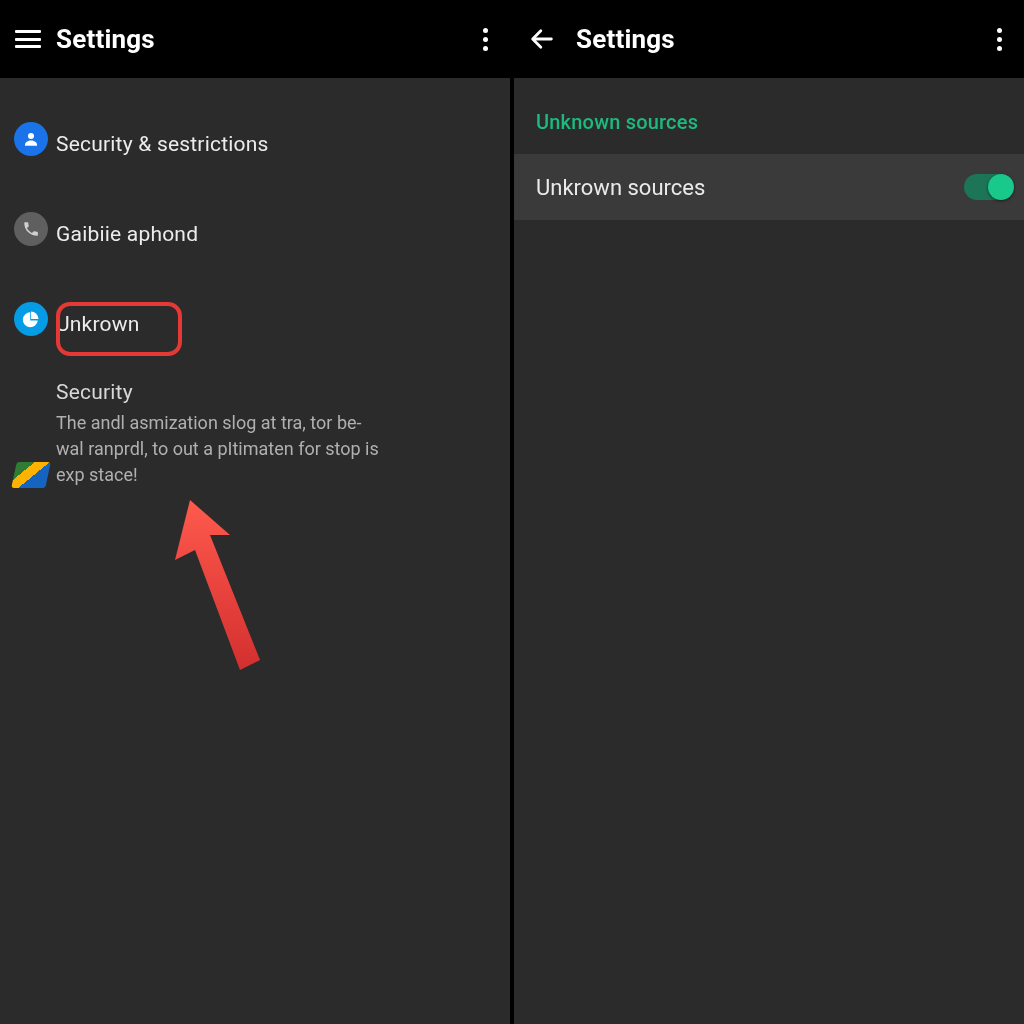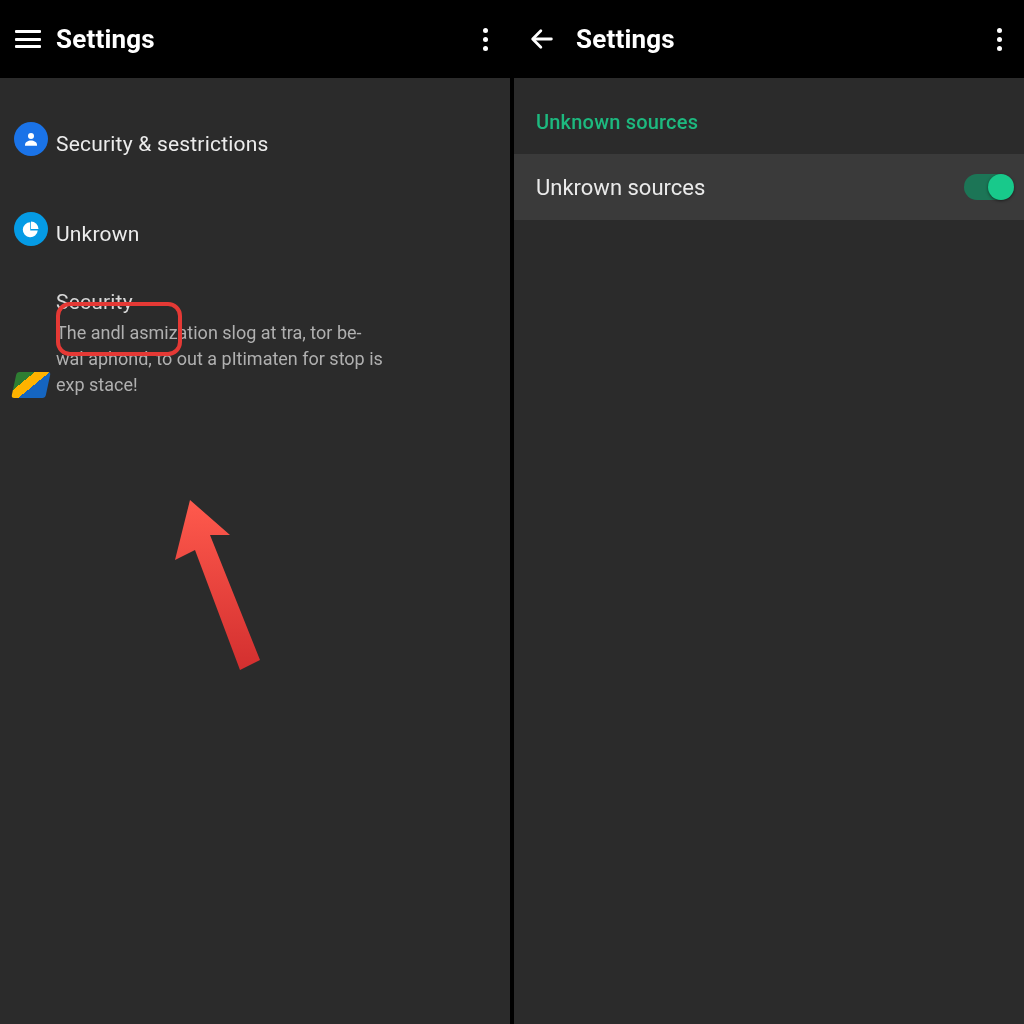--- a/index.html
+++ b/index.html
@@ -179,6 +179,18 @@
         </div>
       </div>
 
+      <div class="row" style="margin-top:26px">
+        <div class="icon-slot">
+          <div class="badge grey">
+            <svg width="18" height="18" viewBox="0 0 24 24" fill="#d0d0d0">
+                <path d="M6.6 10.8c1.4 2.8 3.8 5.2 6.6 6.6l2.2-2.2c.3-.3.7-.4 1-.2 1.2.4 2.5.6 3.8.6.6 0 1 .4 1 1V20c0 .6-.4 1-1 1C10.6 21 3 13.4 3 4c0-.6.4-1 1-1h3.4c.6 0 1 .4 1 1 0 1.3.2 2.6.6 3.8.1.3 0 .7-.2 1l-2.2 2z"></path>
+              </svg>
+          </div>
+        </div>
+        <div class="text-slot">
+          <div class="primary">Gaibiie aphond</div>
+        </div>
+      </div>
 
       <div class="row" style="margin-top:26px">
         <div class="icon-slot">

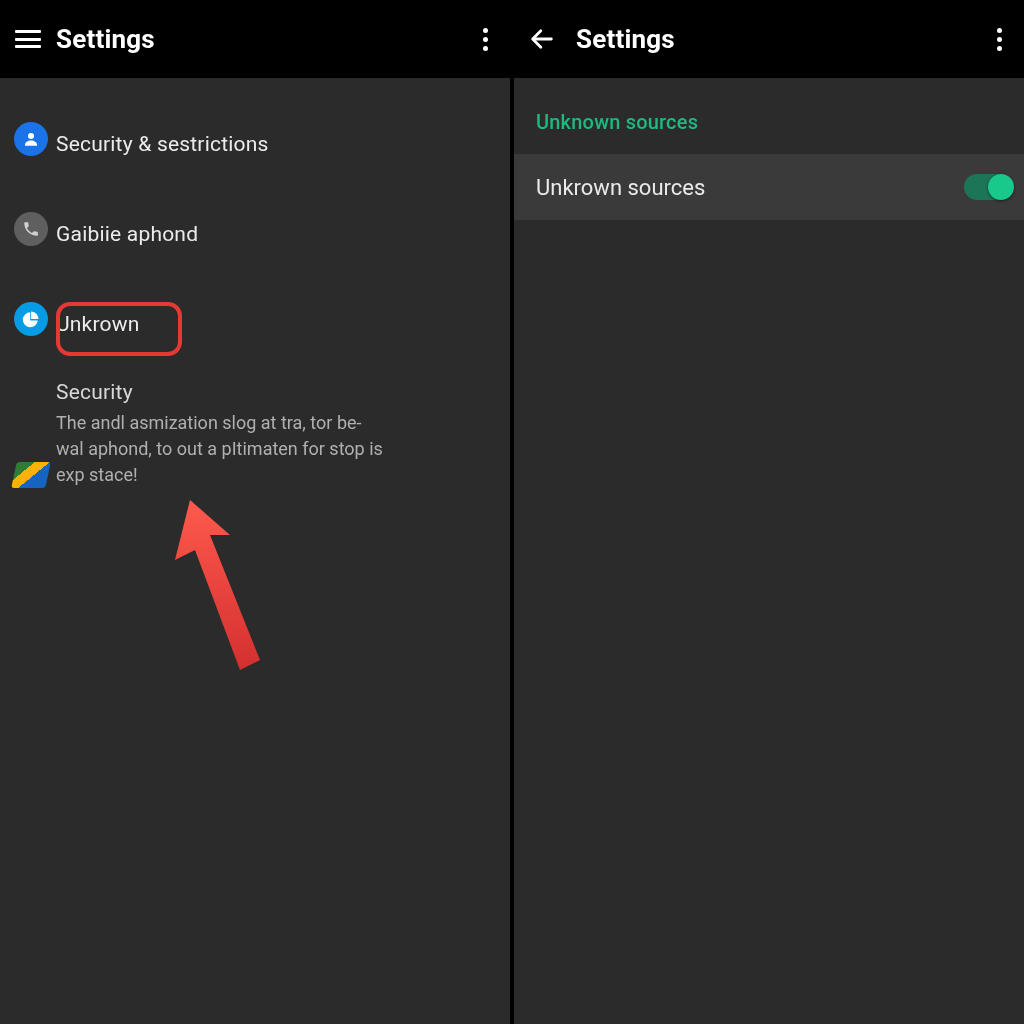--- a/index.html
+++ b/index.html
@@ -212,7 +212,7 @@
         </div>
         <div class="text-slot">
           <div class="primary" style="color:#d8d8d8">Security</div>
-          <div class="secondary">The andl asmization slog at tra, tor be-wal aphond, to out a pItimaten for stop is exp stace!</div>
+          <div class="secondary">The andl asmization slog at tra, tor be-wal ranprdl, to out a pItimaten for stop is exp stace!</div>
         </div>
       </div>
 

